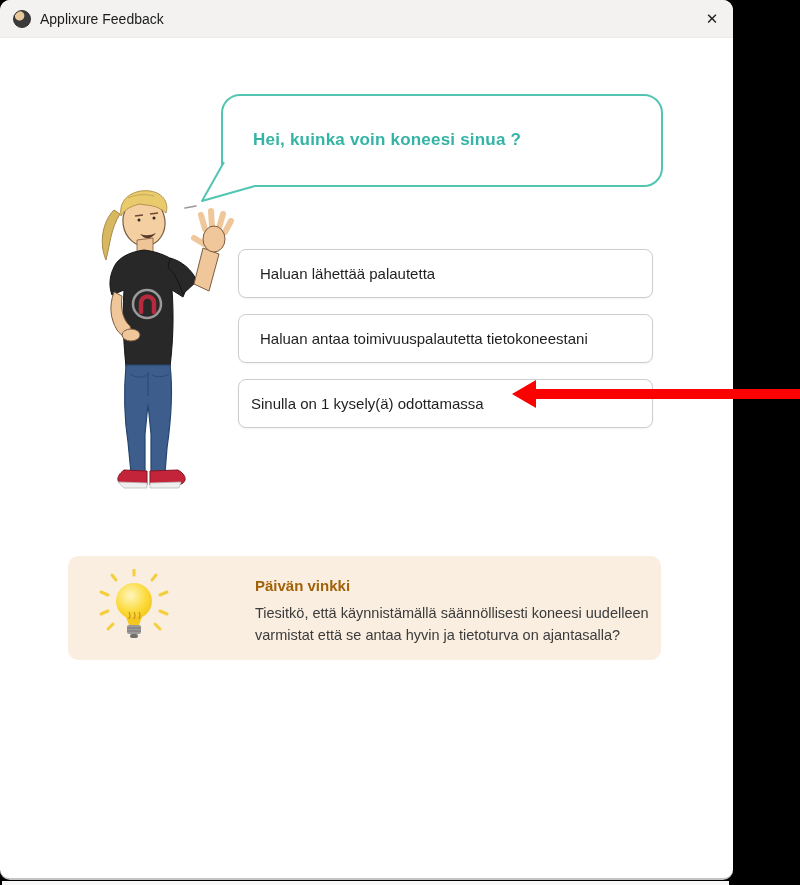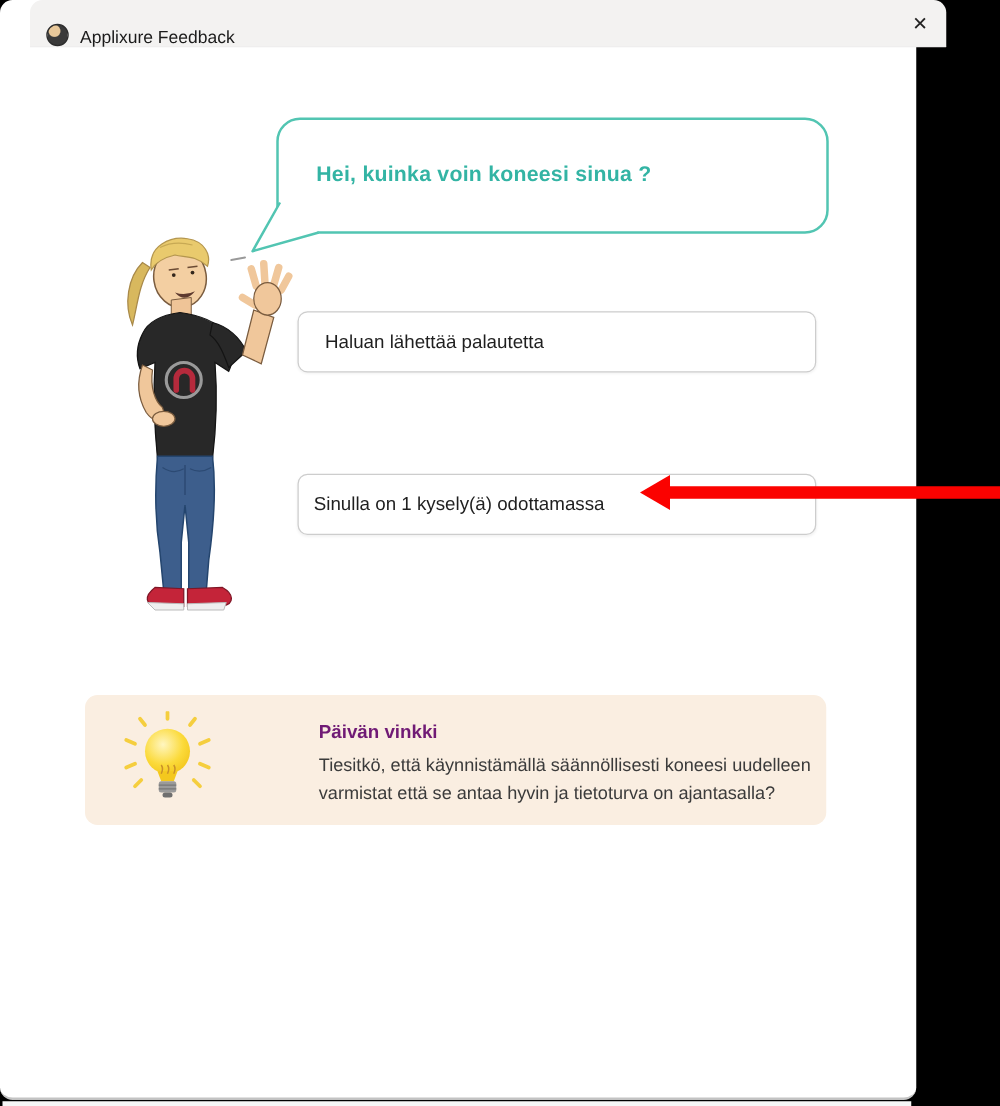--- a/index.html
+++ b/index.html
@@ -16,8 +16,8 @@
   }
   .titlebar{
     position:absolute;left:0;top:0;width:100%;height:38px;background:#f3f2f1;
-    border-radius:10px 10px 0 0;display:flex;align-items:flex-end;
-    border-bottom:1px solid #ebebeb;box-sizing:border-box;margin-left:24px;
+    border-radius:10px 10px 0 0;display:flex;align-items:center;
+    border-bottom:1px solid #ebebeb;box-sizing:border-box;
   }
   .app-icon{
     width:18px;height:18px;border-radius:50%;margin-left:13px;

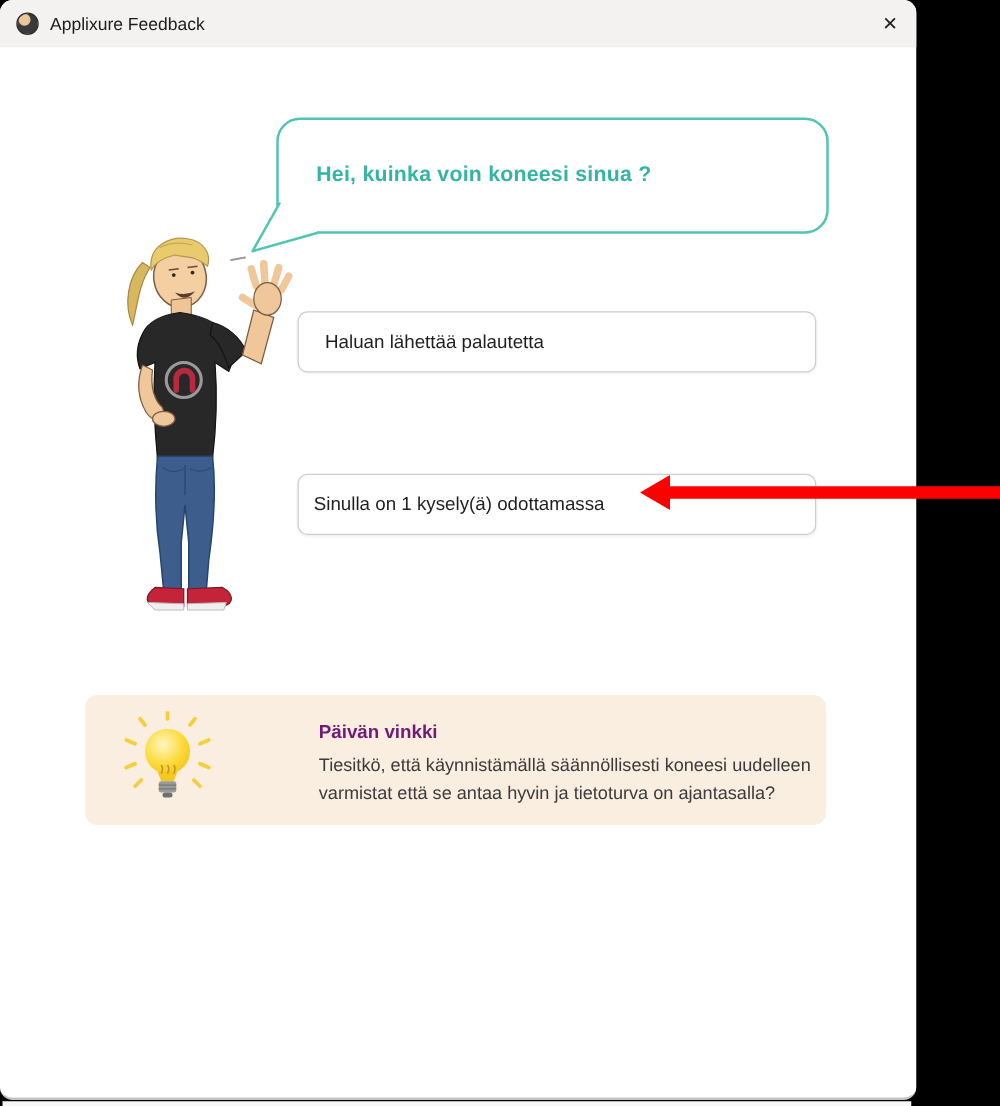--- a/index.html
+++ b/index.html
@@ -128,6 +128,7 @@
   </svg>
 
   <button class="choice-btn btn-0">Haluan lähettää palautetta</button>
+  <button class="choice-btn btn-1">Haluan antaa toimivuuspalautetta tietokoneestani</button>
   <button class="choice-btn btn-2">Sinulla on 1 kysely(ä) odottamassa</button>
 
   <div class="tipbox">

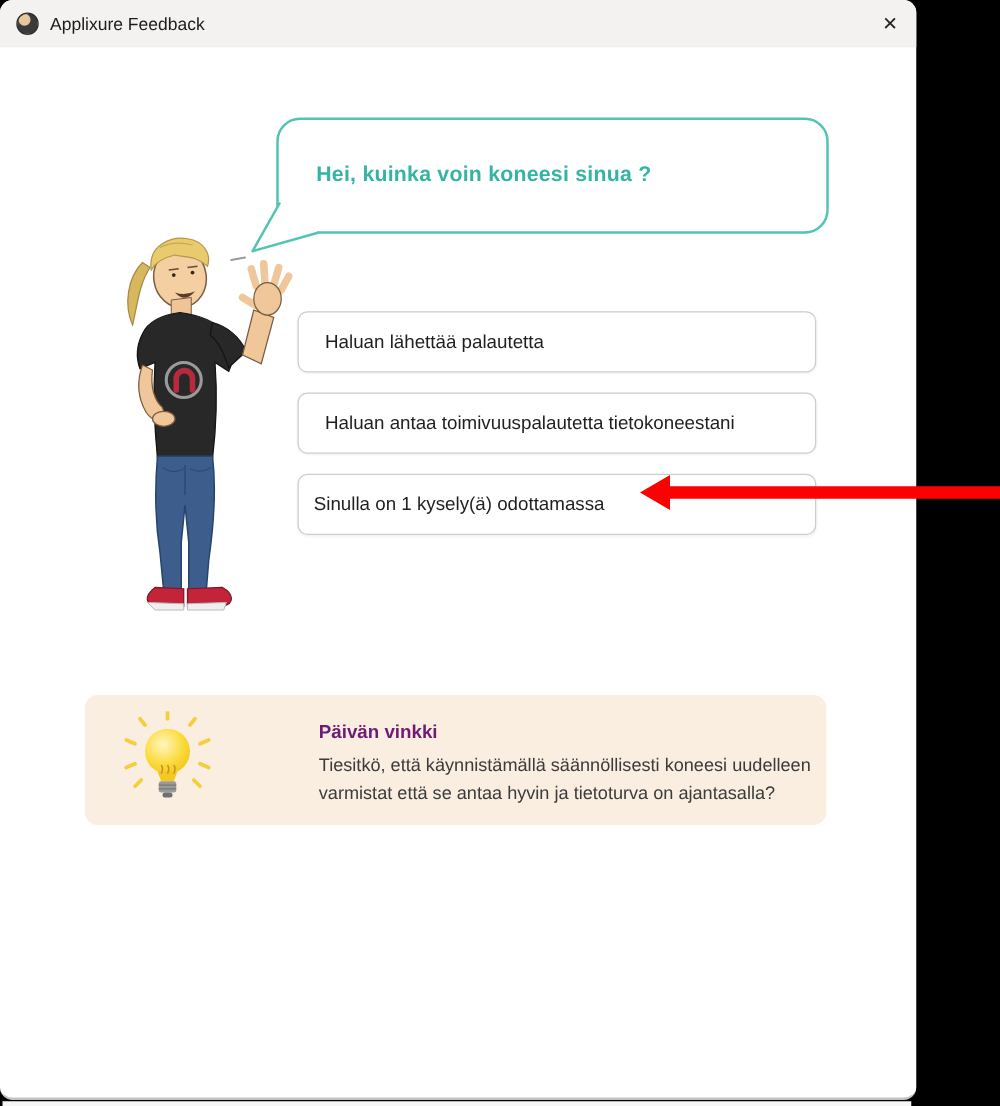--- a/index.html
+++ b/index.html
@@ -56,7 +56,7 @@
     background:#faeee1;border-radius:10px;
   }
   .bulb-svg{position:absolute;left:28px;top:13px;}
-  .tip-title{position:absolute;left:187px;top:21px;font-size:15px;font-weight:bold;color:#701a75;}
+  .tip-title{position:absolute;left:187px;top:21px;font-size:15px;font-weight:bold;color:#a16207;}
   .tip-body{position:absolute;left:187px;top:46px;width:410px;font-size:14.5px;line-height:22px;color:#3b3b3b;}
 </style>
 </head>

